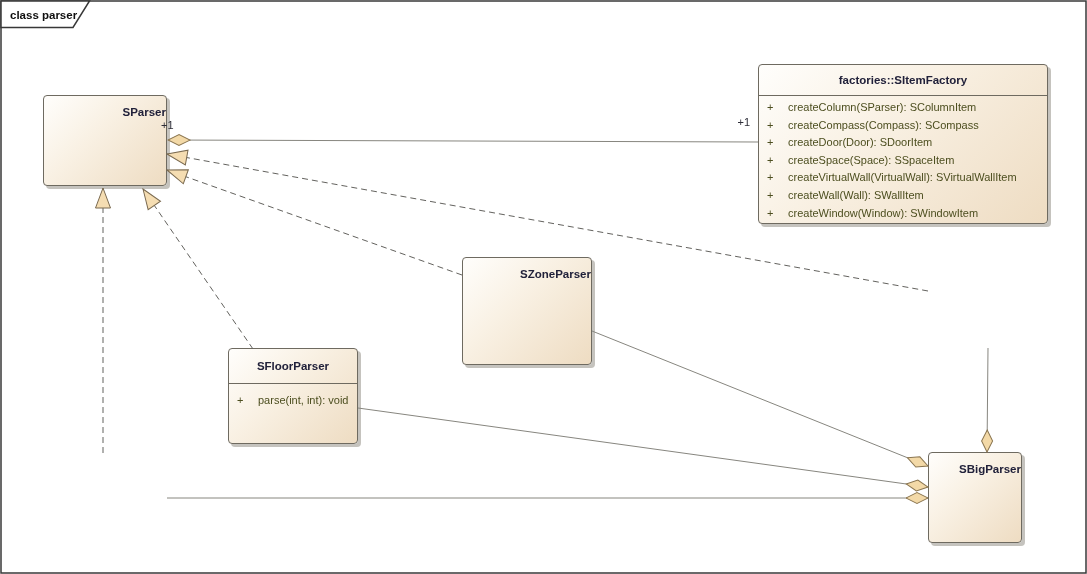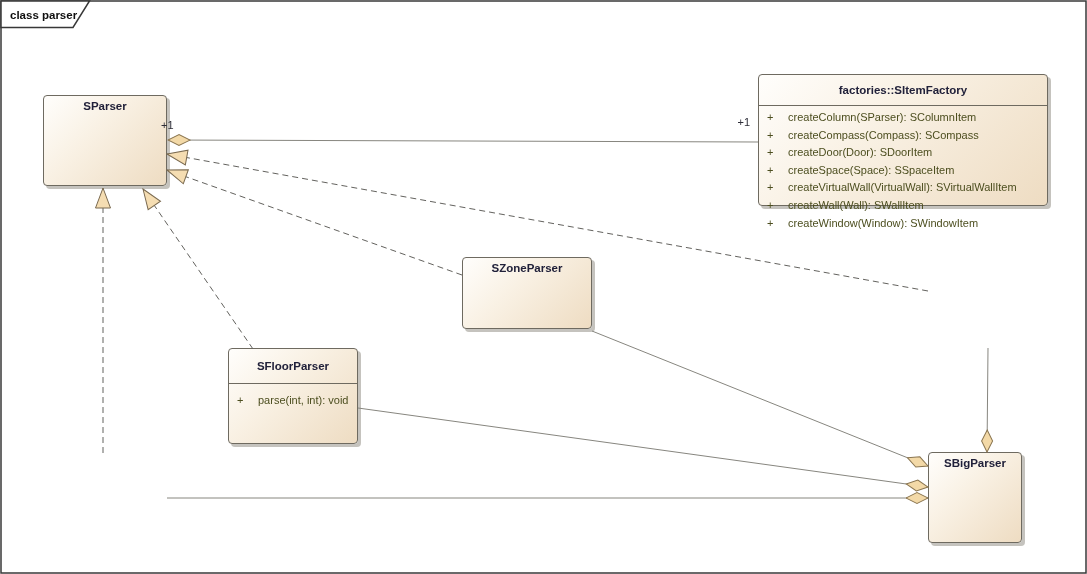--- a/index.html
+++ b/index.html
@@ -45,7 +45,7 @@
     <div class="title">SParser</div>
   </div>
 
-  <div class="cls factory" style="left:758px;top:74px;width:290px;height:132px;">
+  <div class="cls factory" style="left:758px;top:64px;width:290px;height:160px;">
     <div class="hdr">
         <span class="title">factories::SItemFactory</span>
       </div>

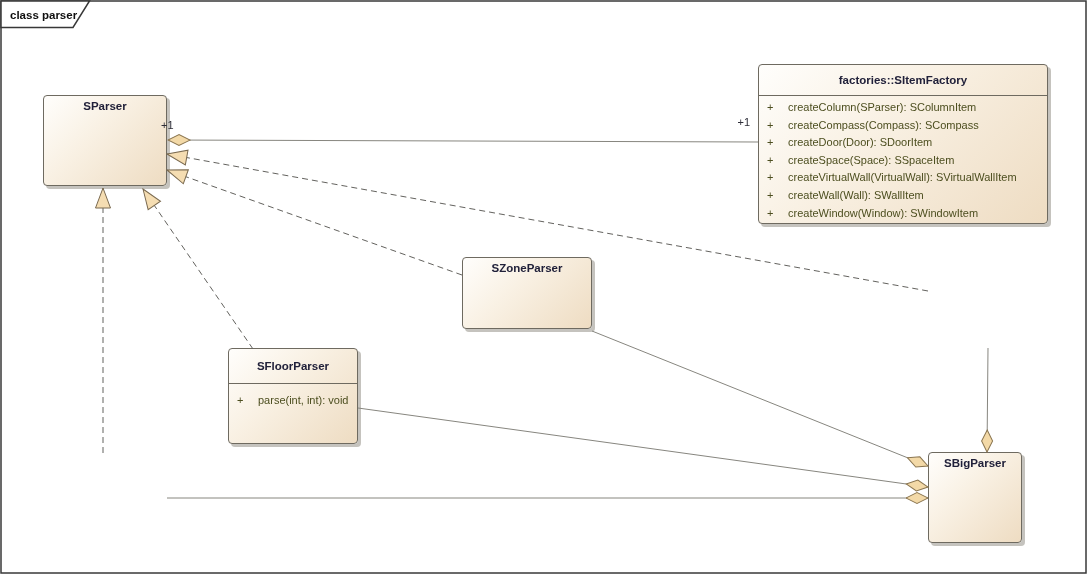--- a/index.html
+++ b/index.html
@@ -18,7 +18,7 @@
     font-weight:bold;font-size:11.5px;color:#21213a;
     text-align:center;white-space:nowrap;
   }
-  .cls.simple .title{padding-top:4px;}
+  .cls.simple .title{padding-top:10px;text-align:right;}
   .cls .hdr{display:flex;align-items:center;justify-content:center;}
   .cls.factory .hdr{height:30px;}
   .cls.floor .hdr{height:34px;}

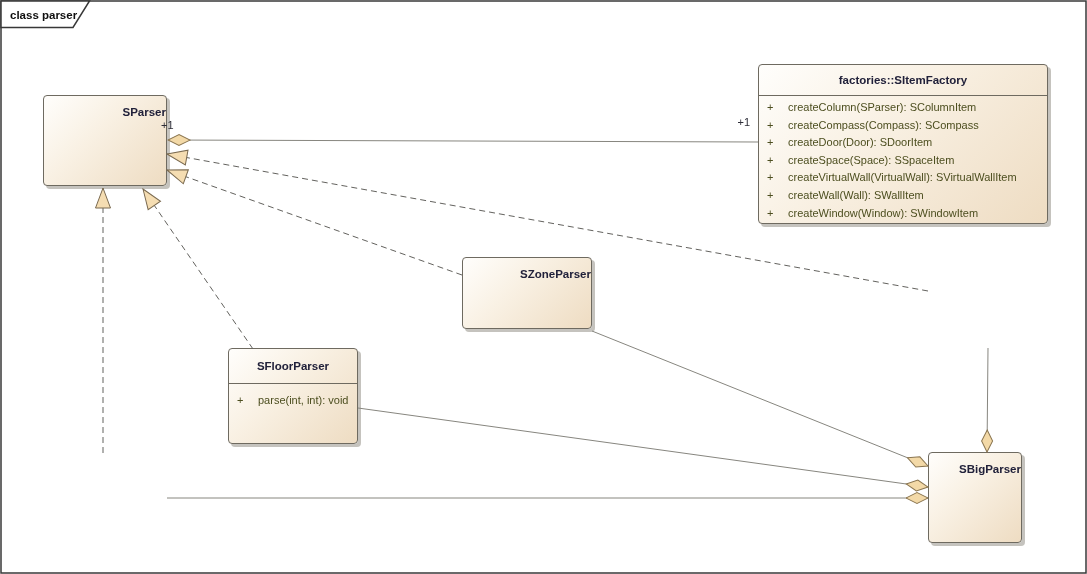--- a/index.html
+++ b/index.html
@@ -81,7 +81,7 @@
     </div>
   </div>
 
-  <div class="cls simple" style="left:462px;top:257px;width:130px;height:72px;">
+  <div class="cls simple" style="left:462px;top:257px;width:130px;height:108px;">
     <div class="title">SZoneParser</div>
   </div>
 

